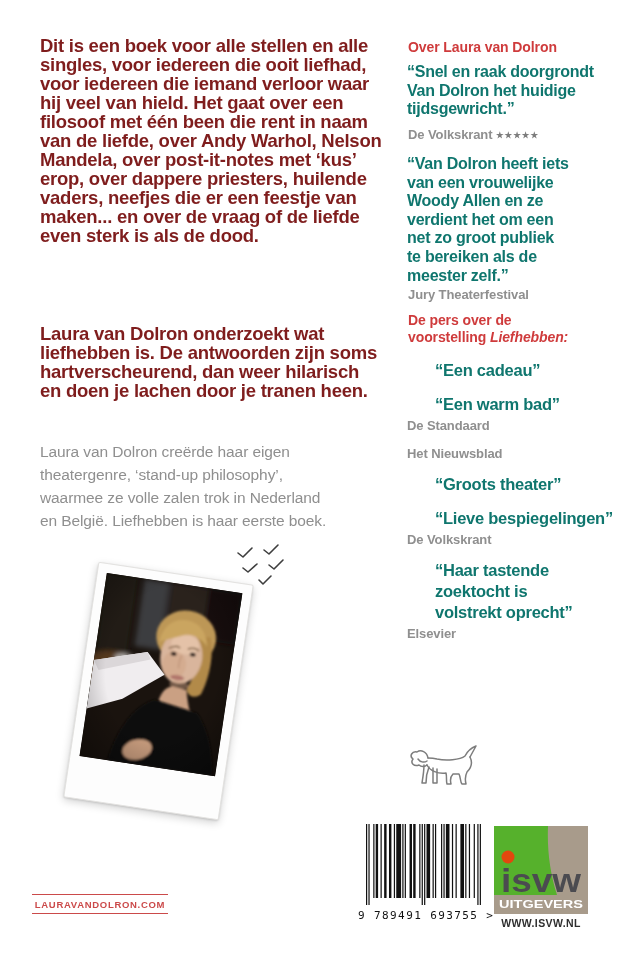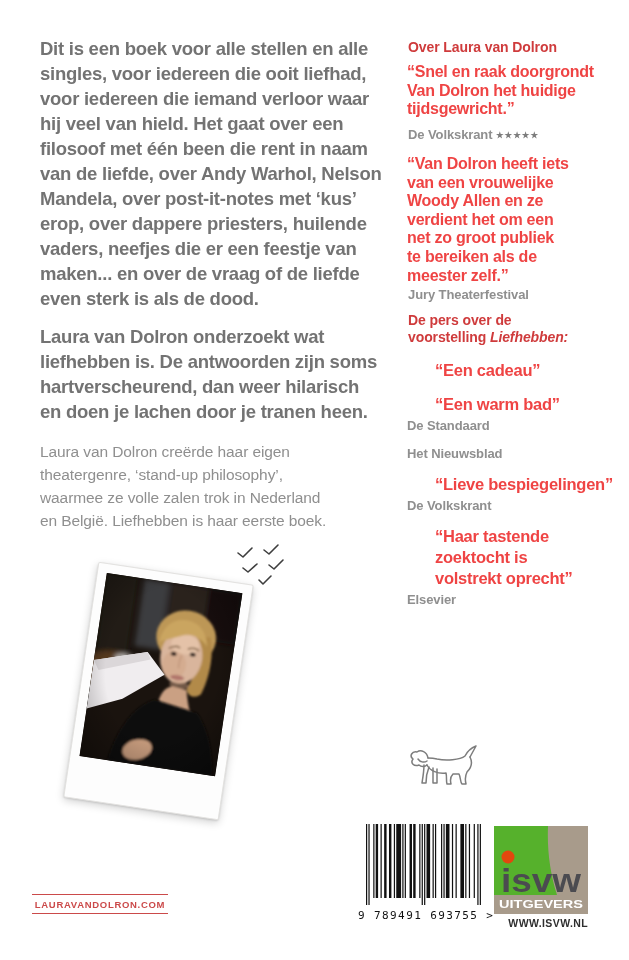--- a/index.html
+++ b/index.html
@@ -10,8 +10,8 @@
   .abs{position:absolute;}
   
   .body-text{
-    font-weight:700;font-size:18.5px;line-height:25px;letter-spacing:-0.25px;
-    color:#737373;white-space:pre;
+    font-weight:700;font-size:18.5px;line-height:19px;letter-spacing:-0.25px;
+    color:#7f1d1d;white-space:pre;
   }
   .bio-text{
     font-weight:400;font-size:15.5px;line-height:23px;letter-spacing:-0.1px;

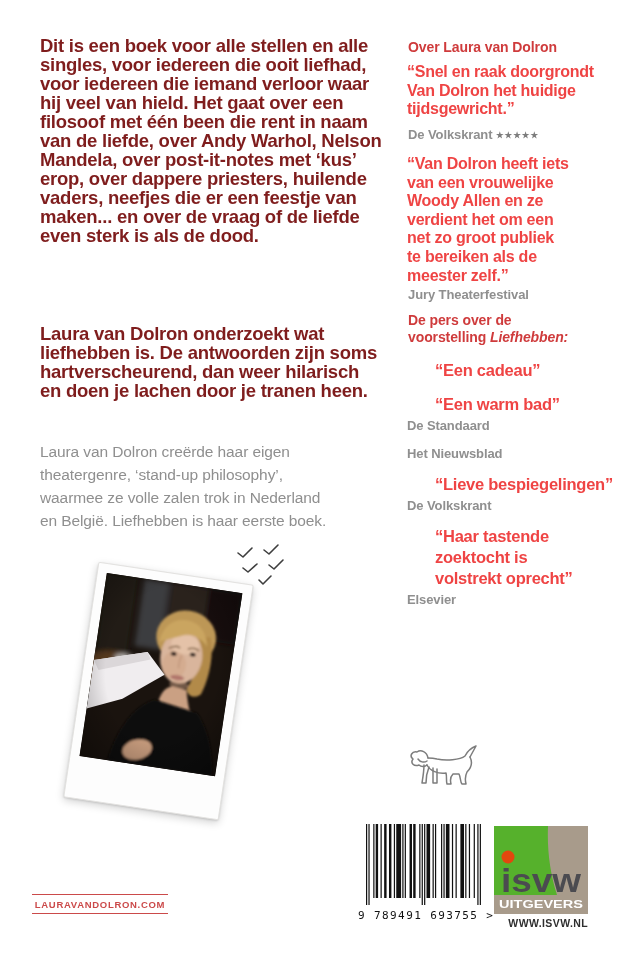--- a/index.html
+++ b/index.html
@@ -19,7 +19,7 @@
   }
   
   .red-heading{font-weight:700;font-size:14px;line-height:16.5px;color:#cf3b3c;letter-spacing:-0.1px;white-space:pre;}
-  .quote{font-weight:700;font-size:16px;line-height:18.6px;letter-spacing:-0.25px;color:#ef4444;white-space:pre;}
+  .quote{font-weight:700;font-size:16px;line-height:18.6px;letter-spacing:-0.25px;color:#0f766e;white-space:pre;}
   .source{font-weight:700;font-size:13px;line-height:15px;color:#8f8f8f;letter-spacing:-0.1px;}
   .stars{font-size:8.5px;letter-spacing:1px;color:#7d7d7d;vertical-align:1px;}
   .press-item{margin-bottom:13px;}

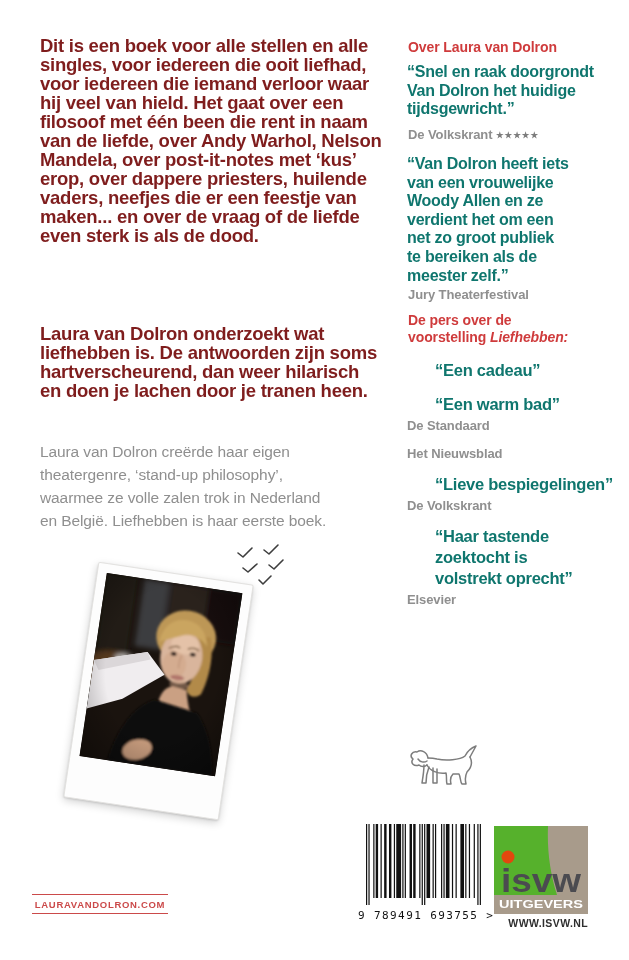--- a/index.html
+++ b/index.html
@@ -172,6 +172,7 @@
       <div class="source">Het Nieuwsblad</div>
     </div>
     <div class="press-item">
+      <div class="quote">“Groots theater”</div>
     </div>
     <div class="press-item">
       <div class="quote">“Lieve bespiegelingen”</div>

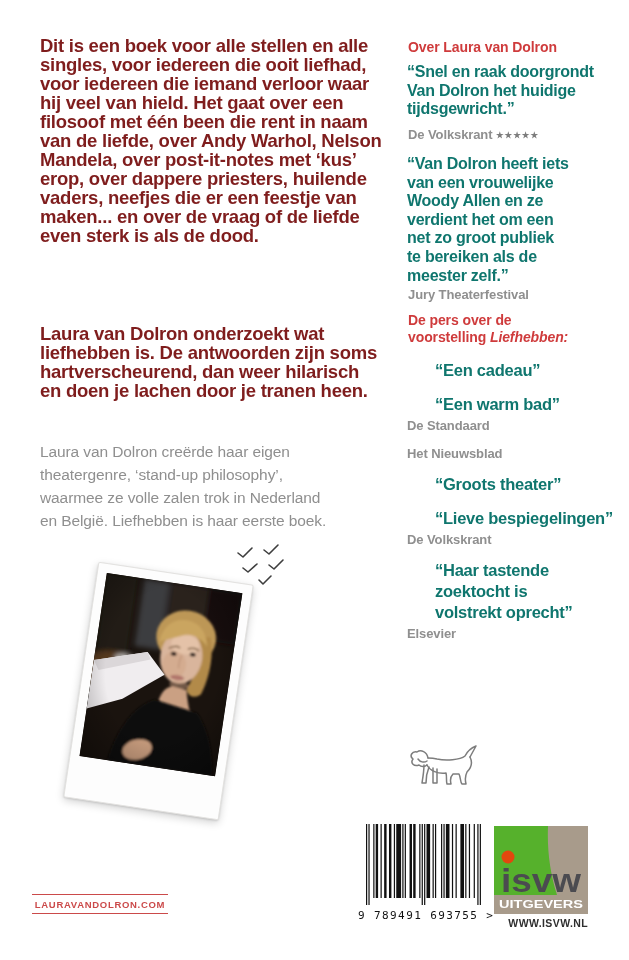--- a/index.html
+++ b/index.html
@@ -47,7 +47,7 @@
     color:#111;margin-top:-2px;padding-left:2px;white-space:pre;
   }
   .isvw-site{
-    left:494px;top:917px;width:94px;text-align:right;
+    left:494px;top:917px;width:94px;text-align:center;
     font-size:10.5px;font-weight:600;letter-spacing:0.4px;color:#2e2e2e;
   }
 </style>

